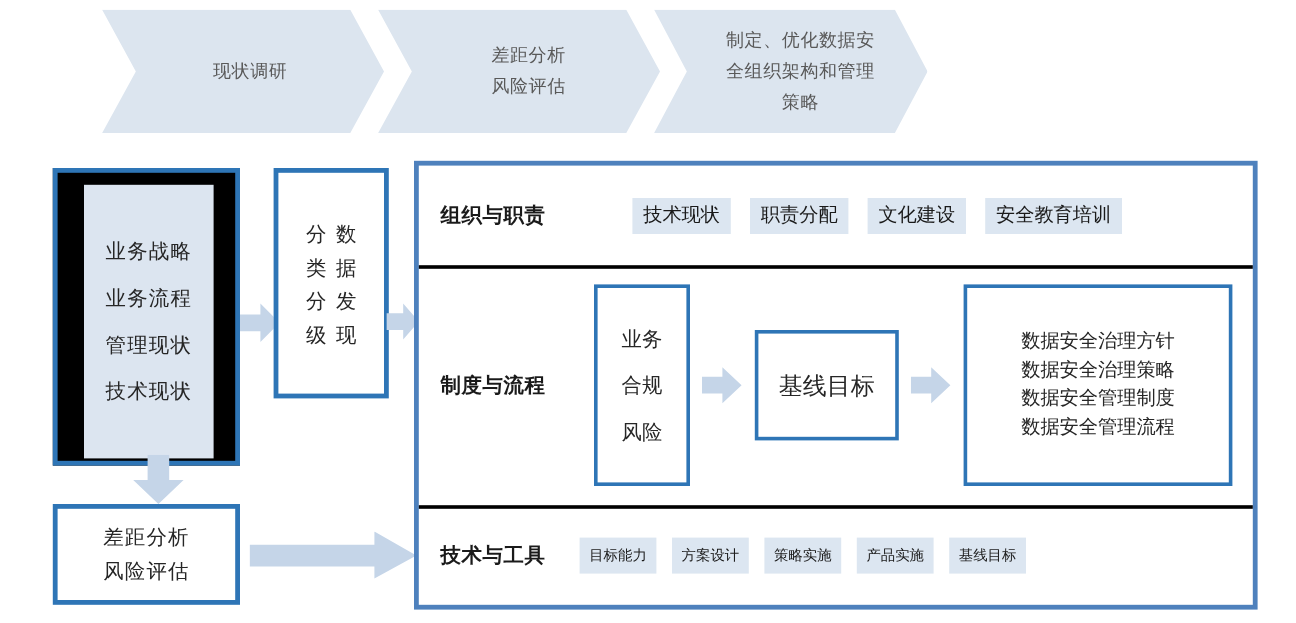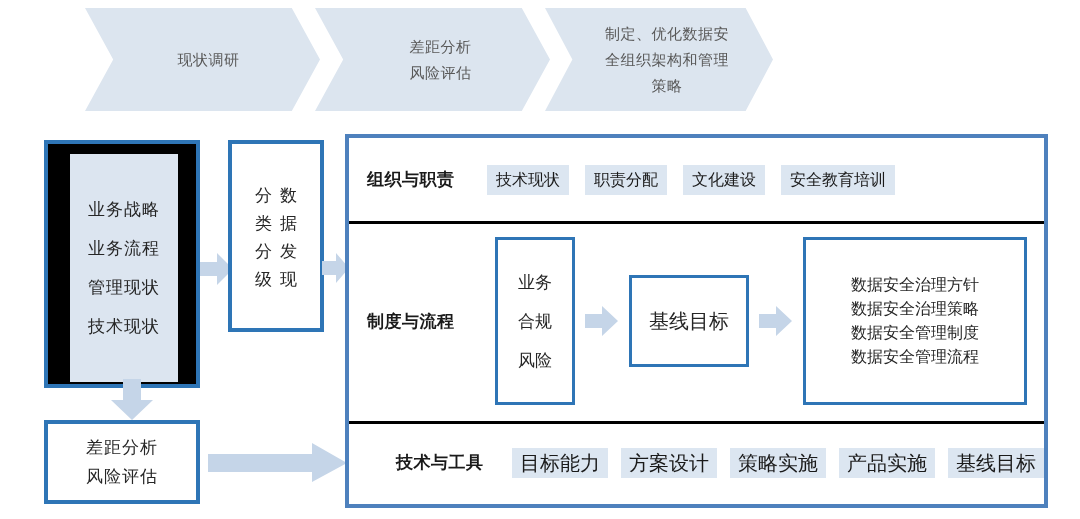--- a/index.html
+++ b/index.html
@@ -188,7 +188,7 @@
     display: flex;
     align-items: center;
   }
-  #row-org    { top: 0px;   height: 83px; }
+  #row-org    { top: 0px;   height: 83px; gap: 40px; }
   #row-policy { top: 85px;  height: 196px; }
   #row-tech   { top: 283px; height: 83px; justify-content: flex-end; }
 

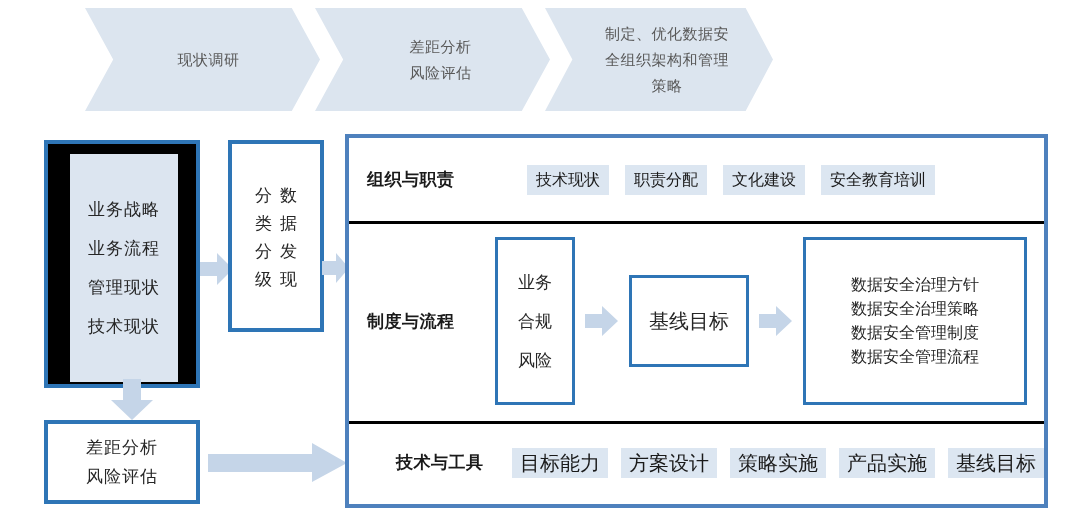--- a/index.html
+++ b/index.html
@@ -190,7 +190,7 @@
   }
   #row-org    { top: 0px;   height: 83px; gap: 40px; }
   #row-policy { top: 85px;  height: 196px; }
-  #row-tech   { top: 283px; height: 83px; justify-content: flex-end; }
+  #row-tech   { top: 283px; height: 83px; }
 
   .divider {
     position: absolute;

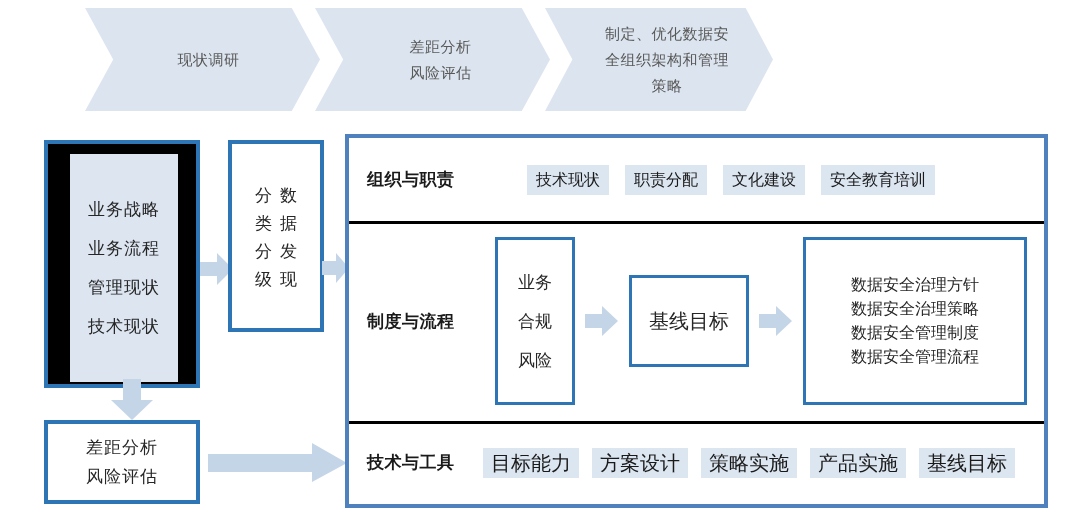--- a/index.html
+++ b/index.html
@@ -229,7 +229,7 @@
     white-space: nowrap;
   }
   #row-tech .chips { gap: 13px; margin-left: 8px; }
-  #row-tech .chip { font-size: 20px; padding: 4px 8px; font-family: Liberation Serif, serif; }
+  #row-tech .chip { font-size: 12px; padding: 4px 8px; font-family: Liberation Serif, serif; }
 
   
   #policy-flow {

